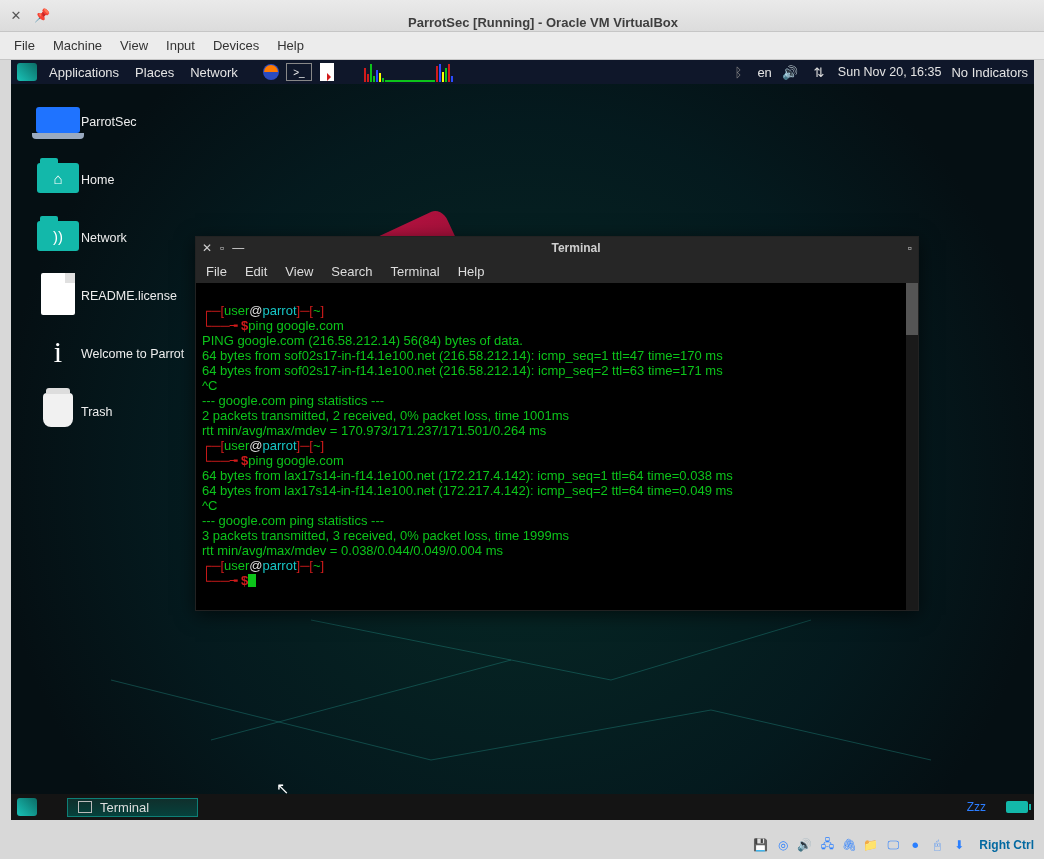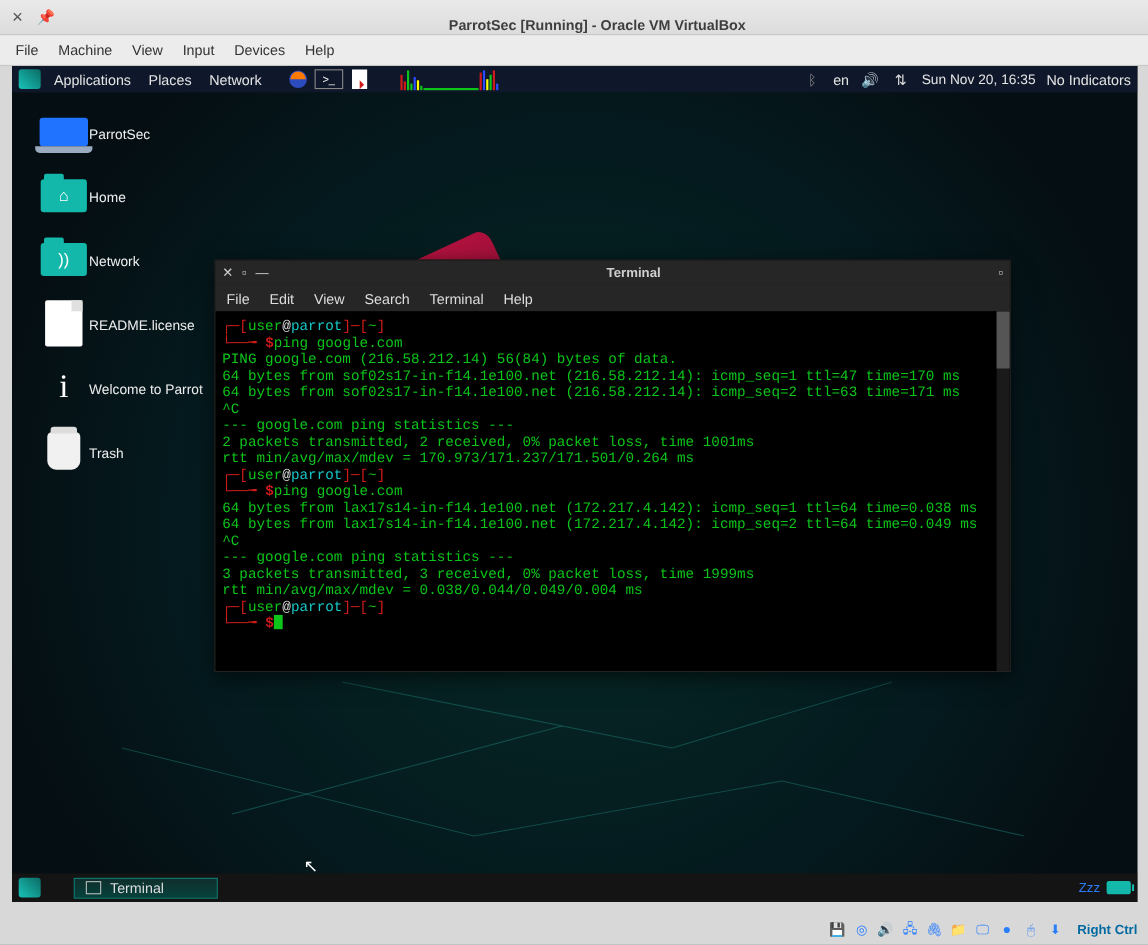--- a/index.html
+++ b/index.html
@@ -66,7 +66,7 @@
 .term-tb .tb-right span{cursor:pointer;}
 .term-menu{height:24px;background:#262626;display:flex;align-items:center;gap:18px;padding:0 10px;font-size:13px;color:#ddd;}
 .term-menu span{cursor:pointer;}
-.term-body{flex:1;background:#000;padding:6px 6px;font-family:Liberation Mono, monospace;font-size:13px;line-height:15px;color:#0cc41a;overflow:hidden;position:relative;}
+.term-body{flex:1;background:#000;padding:20px 6px;font-family:Liberation Sans, sans-serif;font-size:13px;line-height:15px;color:#0cc41a;overflow:hidden;position:relative;}
 .term-body .scrollbar-track{position:absolute;right:0;top:0;bottom:0;width:12px;background:#1a1a1a;}
 .term-body .scrollbar-thumb{position:absolute;right:0;top:0;height:52px;width:12px;background:#555;}
 .c-red{color:#d11b1b;}

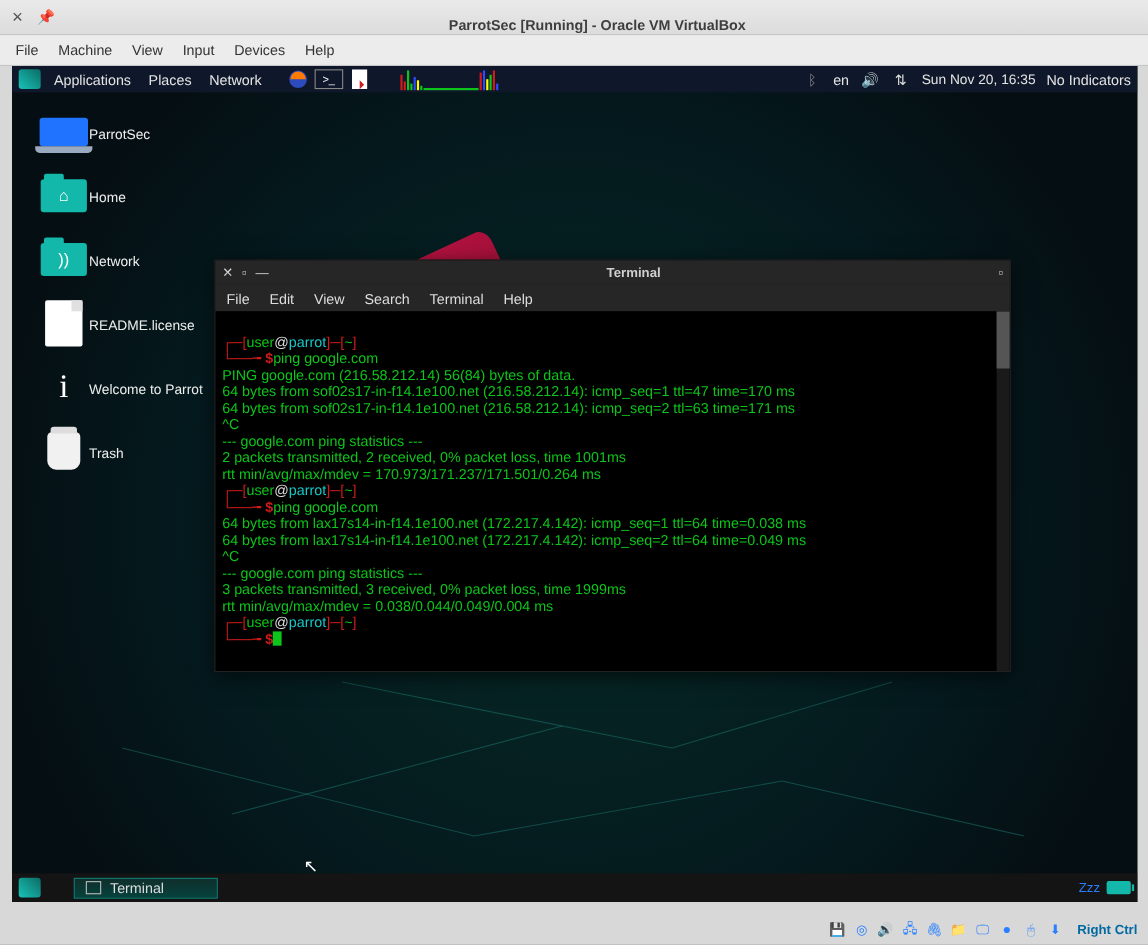--- a/index.html
+++ b/index.html
@@ -80,7 +80,7 @@
 .bpanel{position:absolute;left:0;right:0;bottom:0;height:26px;background:#141414;display:flex;align-items:center;padding:0 6px;color:#ddd;font-size:13px;}
 .bpanel .task{background:linear-gradient(#0f2f2c,#06413c);border:1px solid #0e7f77;padding:1px 48px 1px 10px;display:flex;align-items:center;gap:8px;margin-left:30px;}
 .bpanel .task .ticon{width:14px;height:12px;border:1px solid #bbb;}
-.bpanel .right{margin-left:auto;display:flex;align-items:center;gap:6px;justify-content:flex-end;}
+.bpanel .right{margin-left:auto;display:flex;align-items:center;gap:20px;justify-content:flex-end;}
 .zzz{color:#2b7dff;font-size:12px;}
 .batt{width:22px;height:12px;background:#13b8aa;border-radius:2px;position:relative;}
 .batt::after{content:"";position:absolute;right:-3px;top:3px;width:2px;height:6px;background:#13b8aa;}

